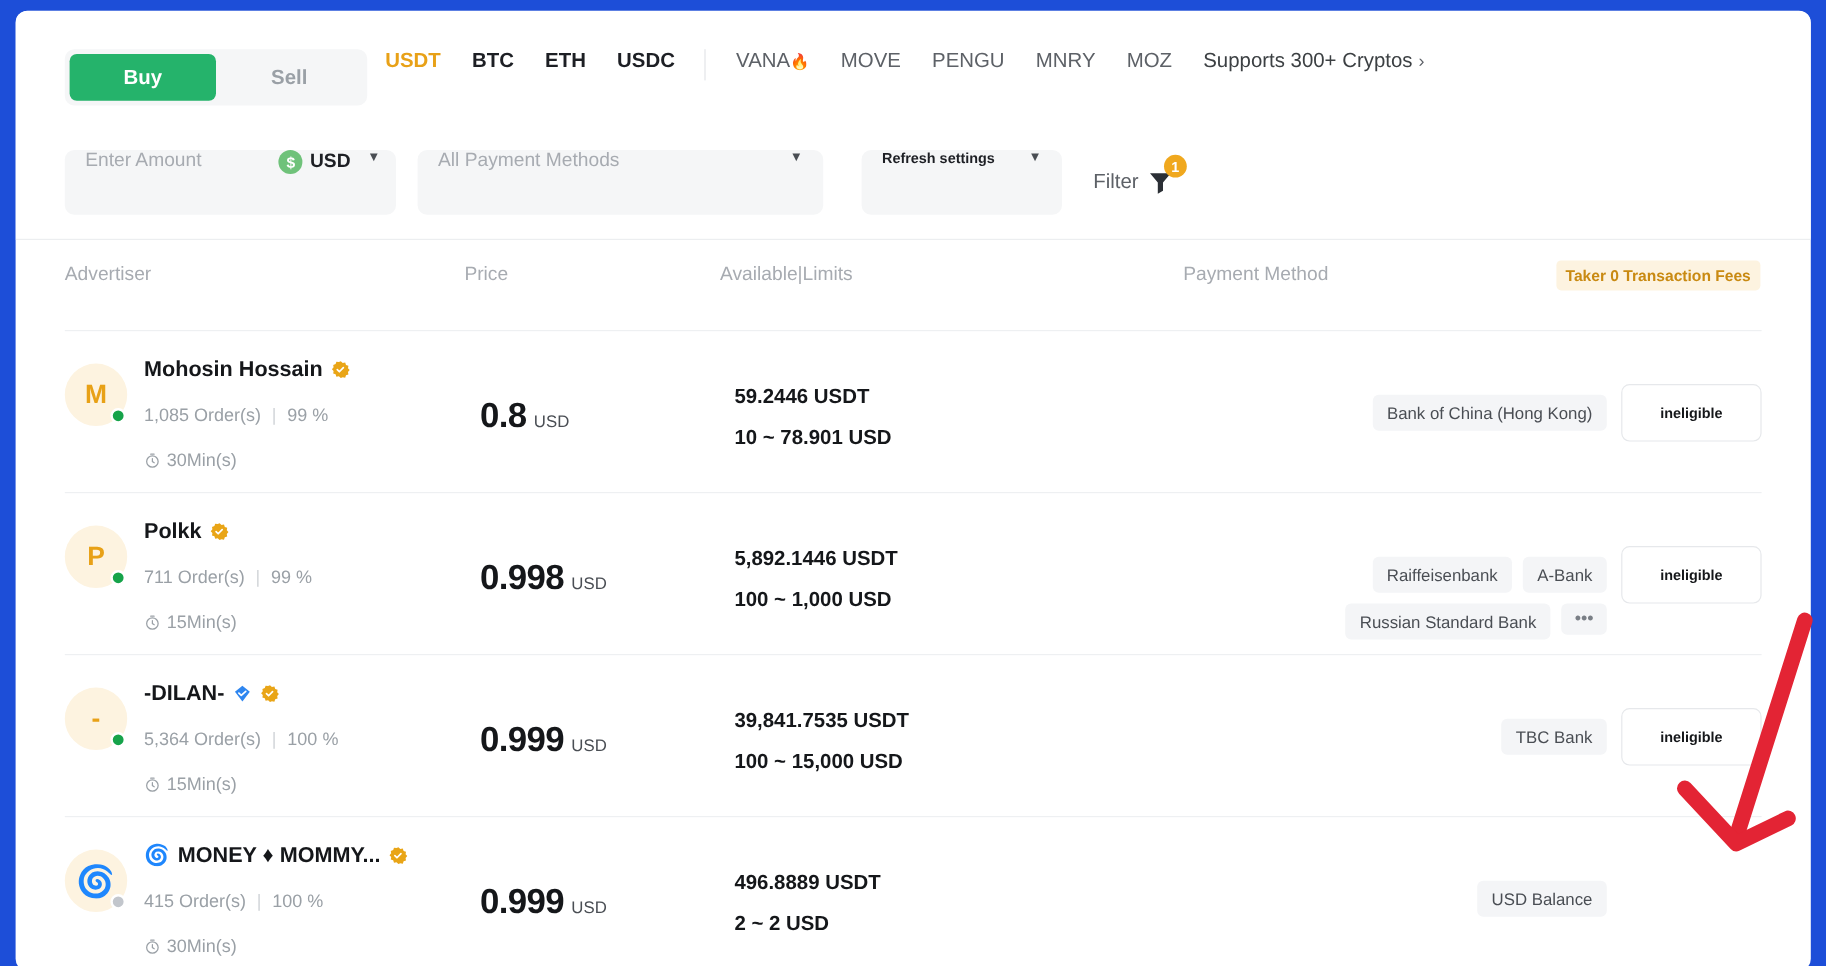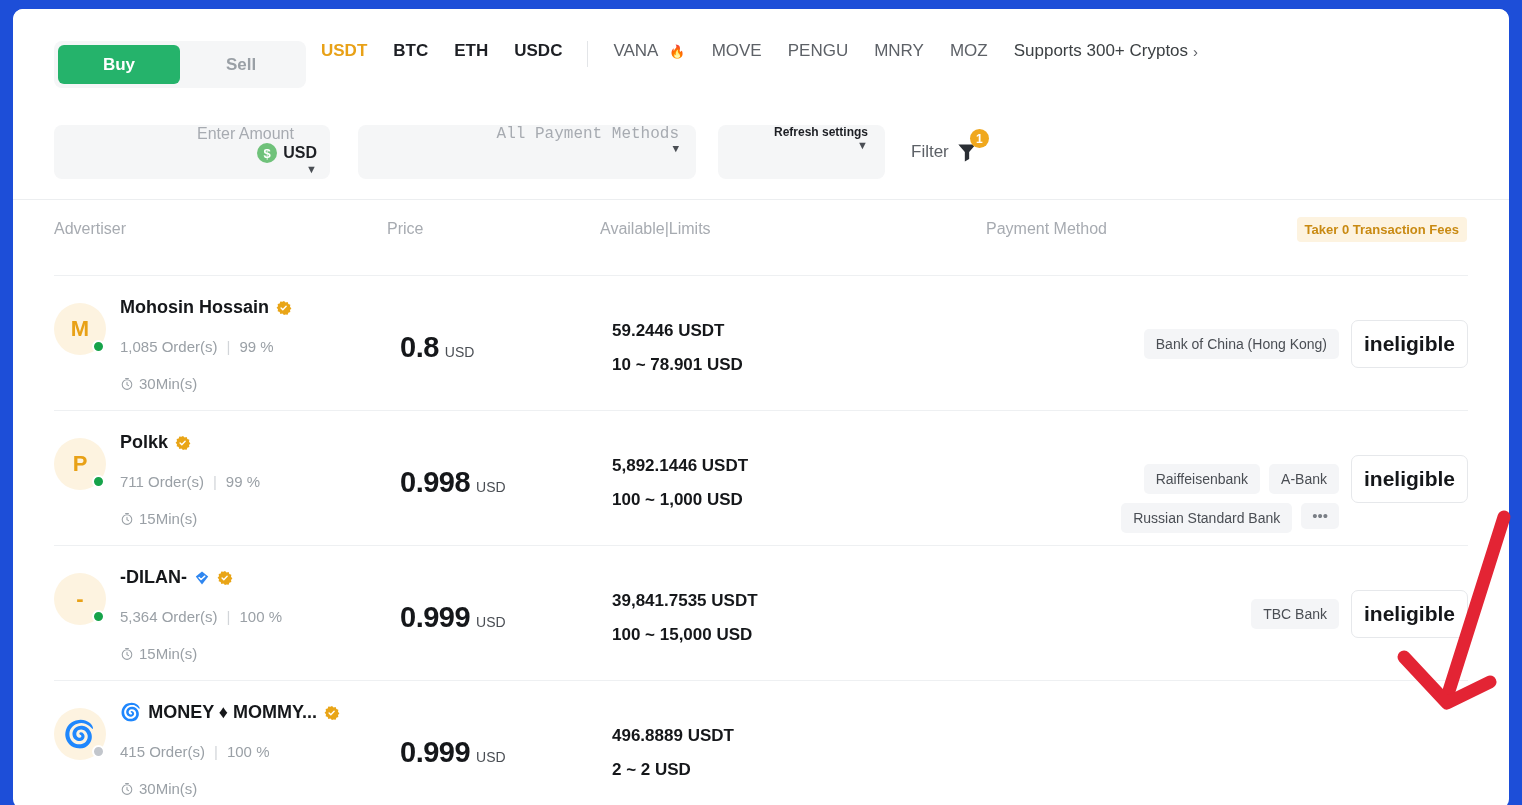--- a/index.html
+++ b/index.html
@@ -57,7 +57,7 @@
   }
   .coin-soft {
     font-size: 17px; color: #5d6167; padding: 0 13px; cursor: pointer;
-    white-space: nowrap; display: flex; align-items: center; gap: 11px;
+    white-space: nowrap; display: flex; align-items: center; gap: 0;
   }
   .flame { font-size: 13px; color: #ff6a13; }
   .supports {

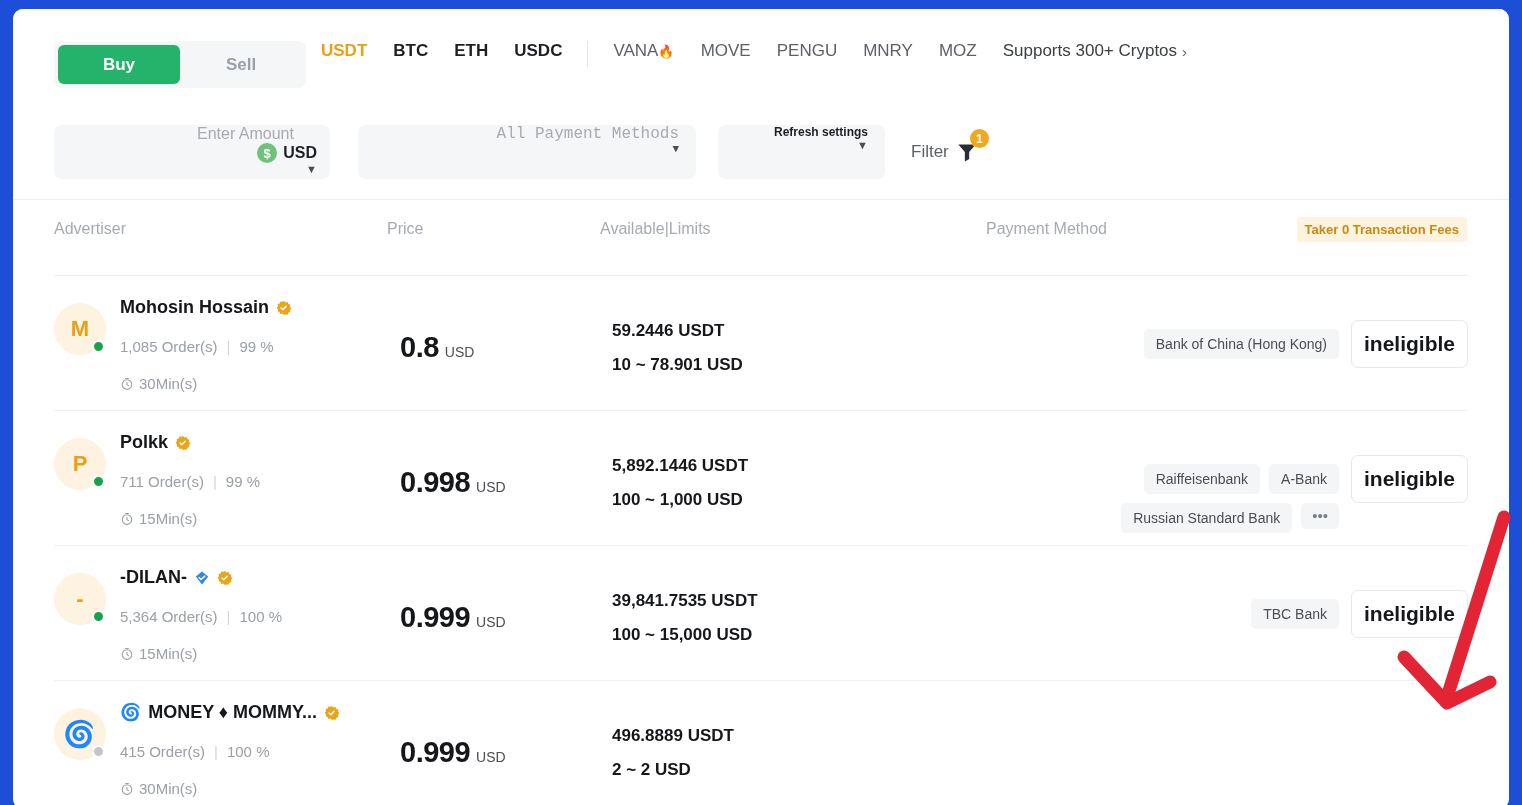--- a/index.html
+++ b/index.html
@@ -71,7 +71,7 @@
   .fbox {
     position: absolute; top: 0; height: 54px;
     background: #f5f6f7; border-radius: 8px;
-    display: flex; align-items: flex-end; flex-direction: column;
+    display: flex; align-items: flex-start;
   }
   #amount-box { left: 0px; width: 276px; padding: 0 13px 0 17px; }
   .amount-input {

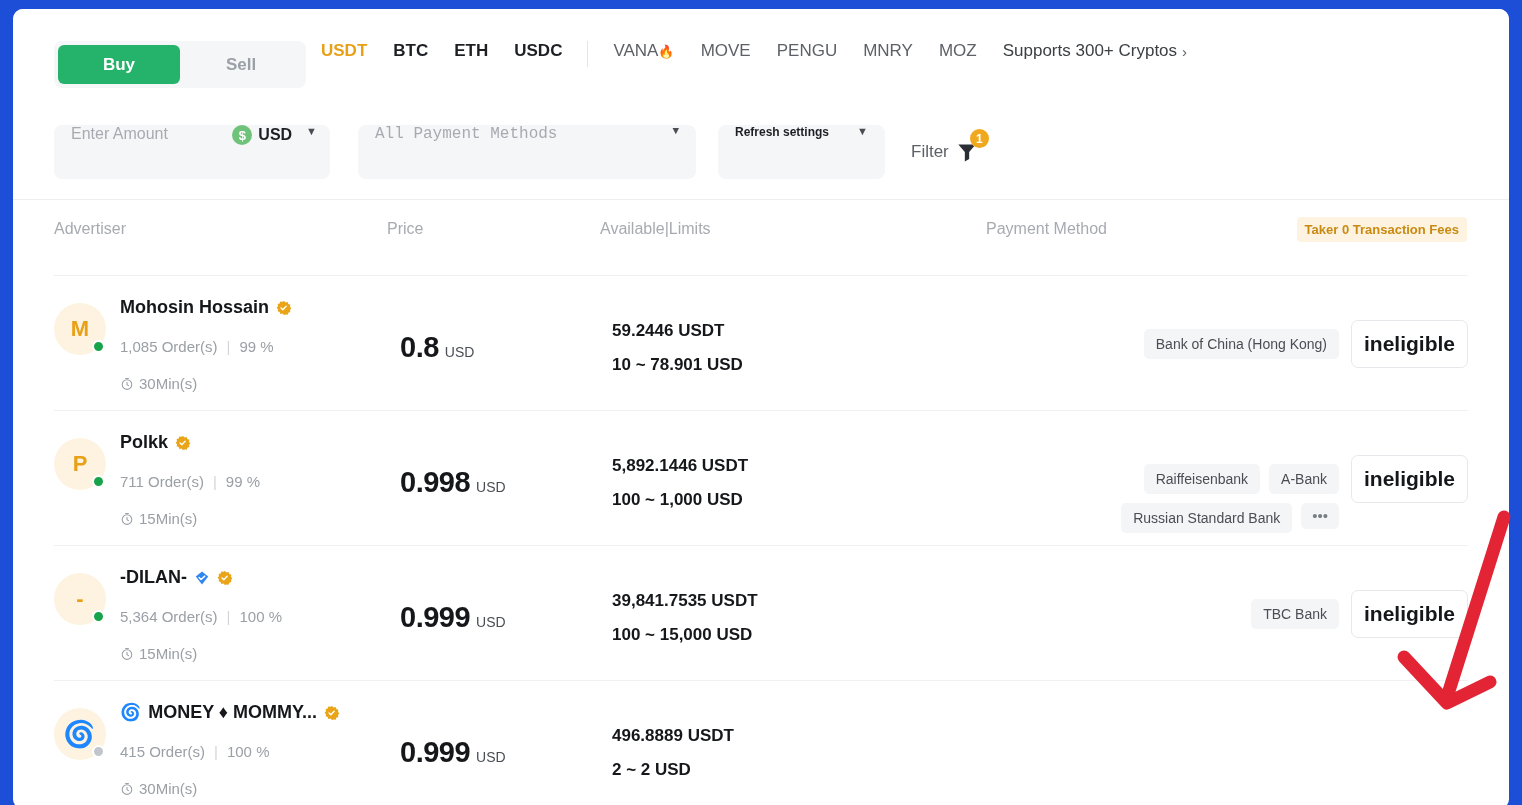--- a/index.html
+++ b/index.html
@@ -89,7 +89,7 @@
   .usd-label { font-size: 16px; font-weight: bold; color: #1d1f24; }
   .caret { font-size: 11px; color: #4a4e54; margin-left: 14px; }
 
-  #pay-box { left: 304px; width: 338px; padding: 0 17px; font-family: Liberation Mono, monospace; }
+  #pay-box { left: 294px; width: 338px; padding: 0 17px; }
   .pay-text { font-size: 16px; color: #a7abb1; }
   #pay-box .caret { margin-left: auto; }
 

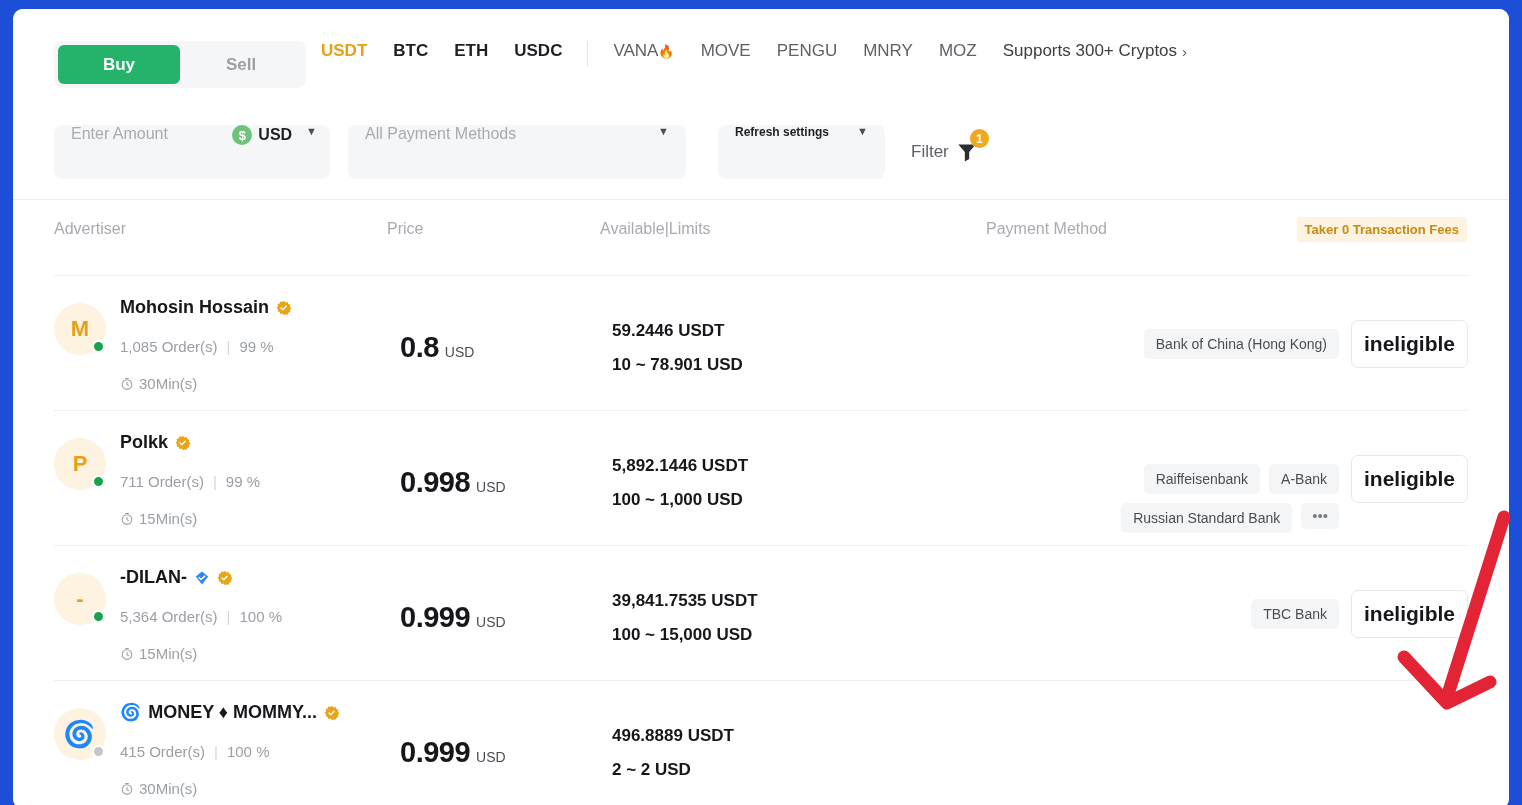--- a/index.html
+++ b/index.html
@@ -179,7 +179,7 @@
   .btn-ineligible {
     width: 117px; height: 48px; border-radius: 7px;
     background: #fff; border: 1px solid #e6e8eb; color: #15171a;
-    font-size: 21px; font-weight: bold; cursor: pointer;
+    font-size: 12px; font-weight: bold; cursor: pointer;
     font-family: "Liberation Sans", sans-serif;
   }
   .btn-buy {

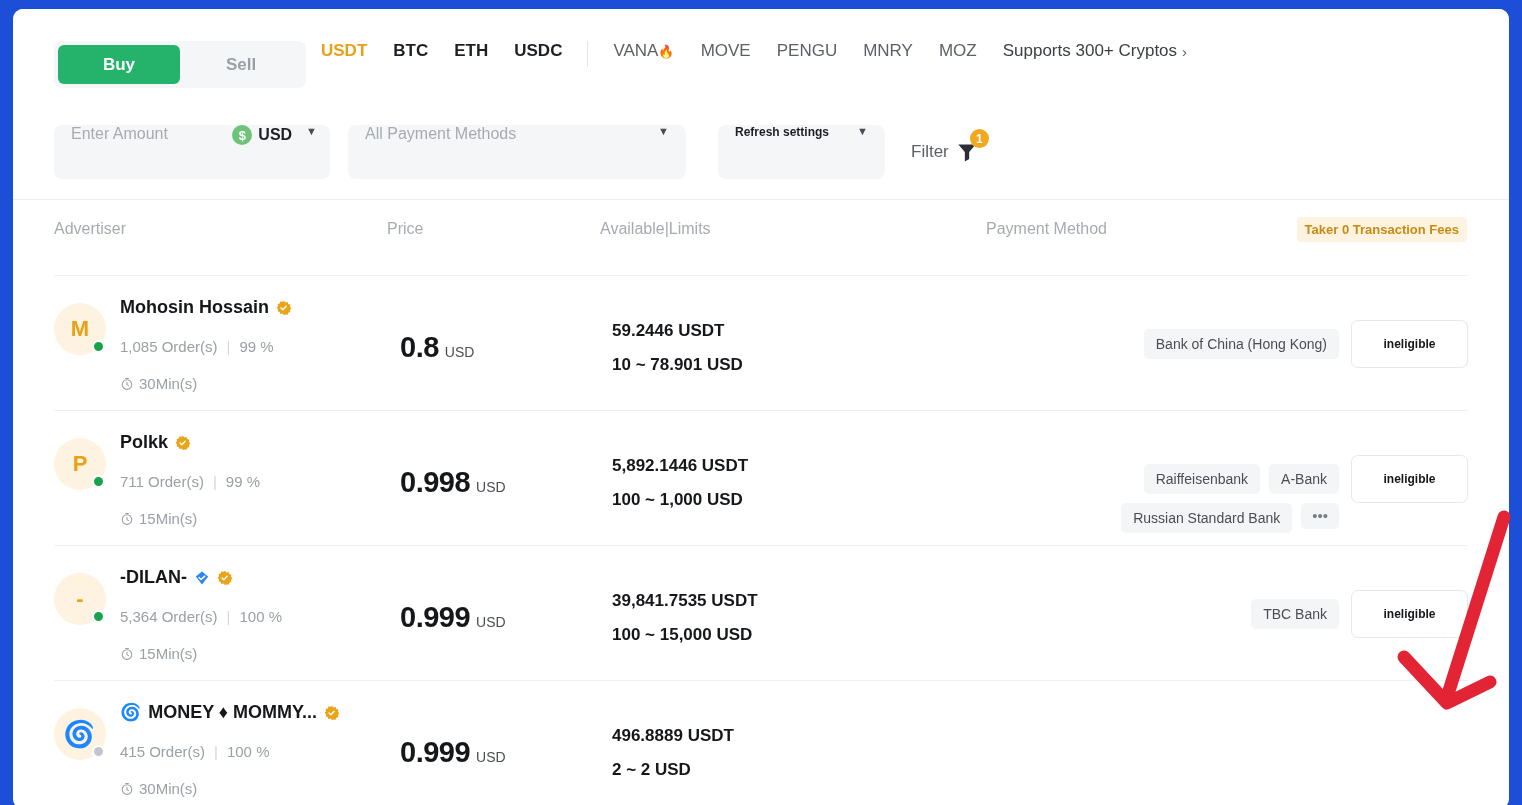--- a/index.html
+++ b/index.html
@@ -449,6 +449,9 @@
             <span class="avail-line">496.8889 USDT</span>
             <span class="avail-line">2 ~ 2 USD</span>
           </div>
+          <div class="pays">
+            <span class="pay-pill">USD Balance</span>
+          </div>
         </div>
       </div>
 

